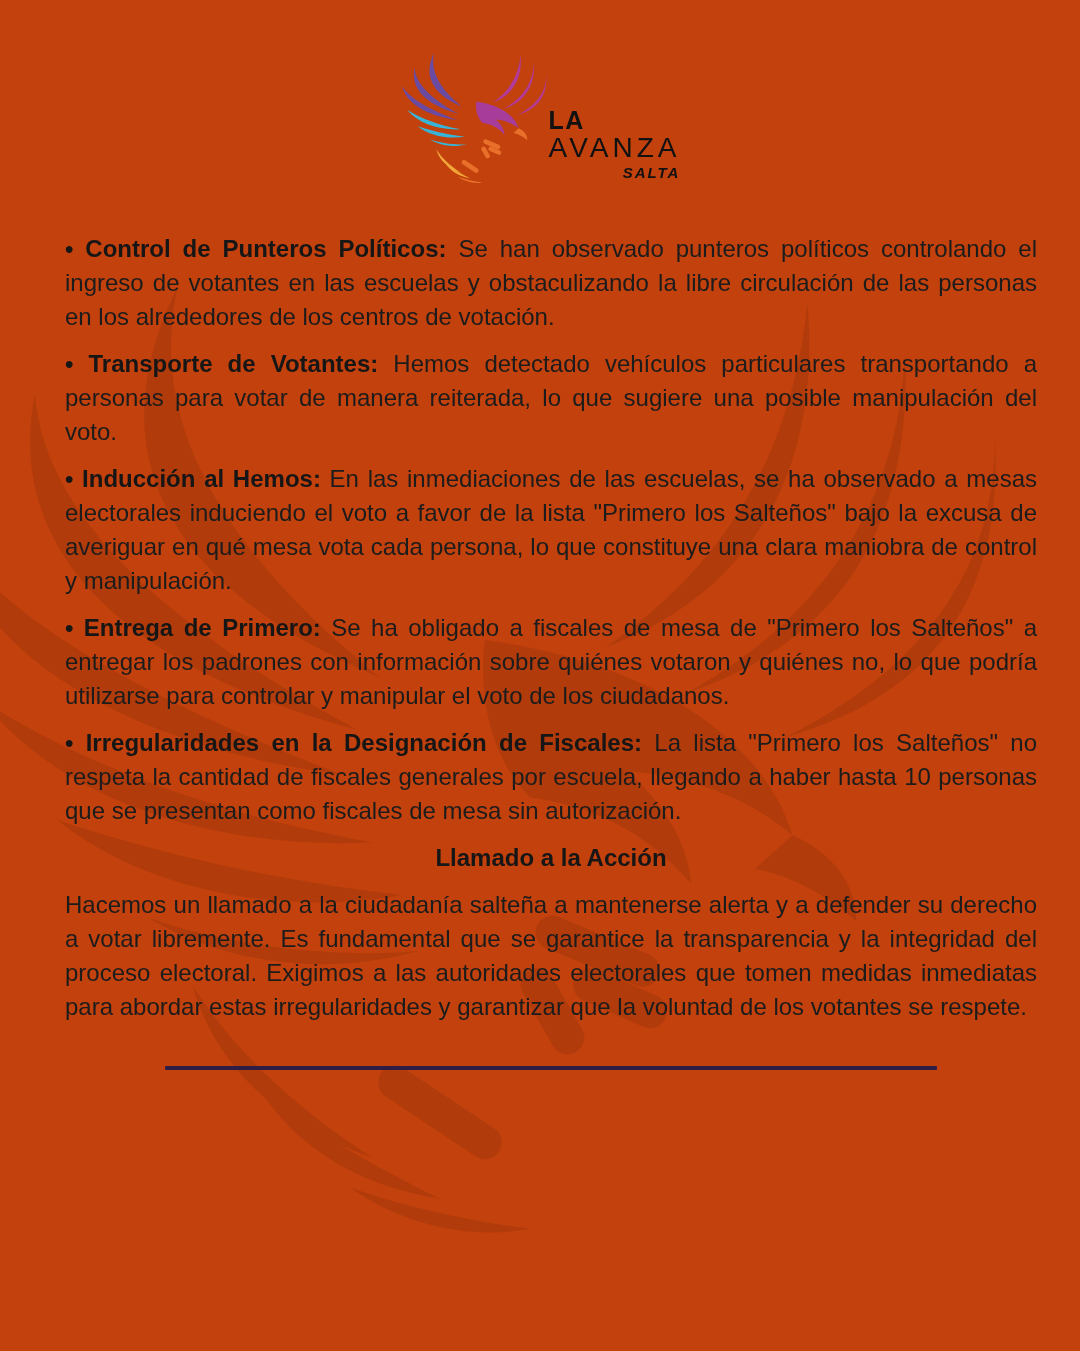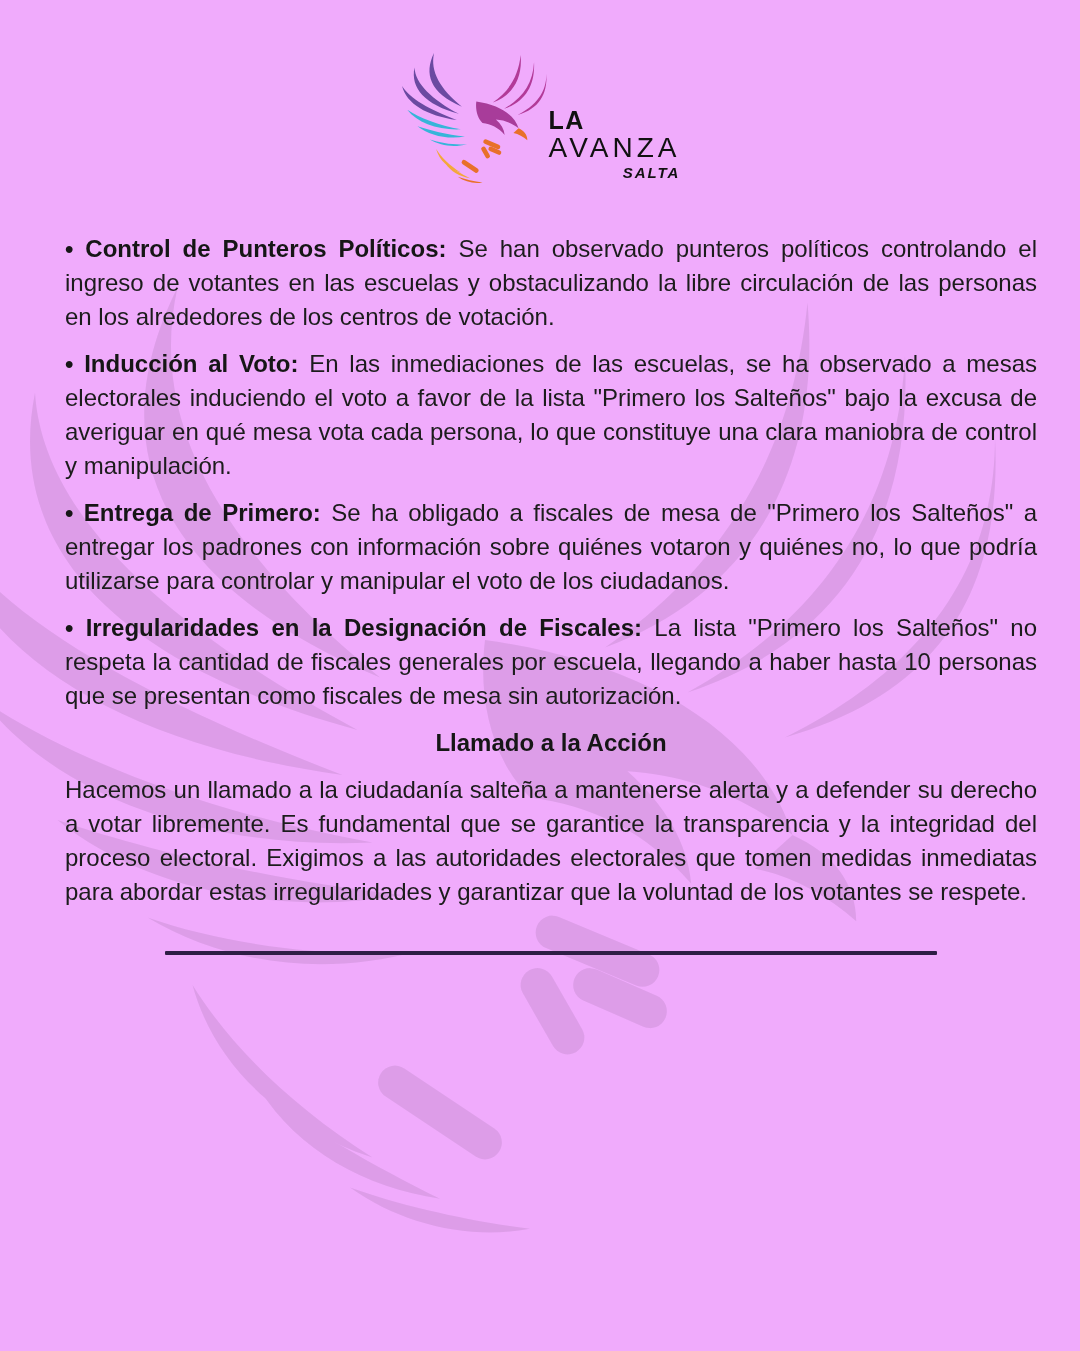--- a/index.html
+++ b/index.html
@@ -6,7 +6,7 @@
   .page {
     position:relative;
     width:1080px; height:1351px;
-    background:#f0abfc;
+    background:#c2410c;
     overflow:hidden;
     font-family:"Liberation Sans", sans-serif;
   }

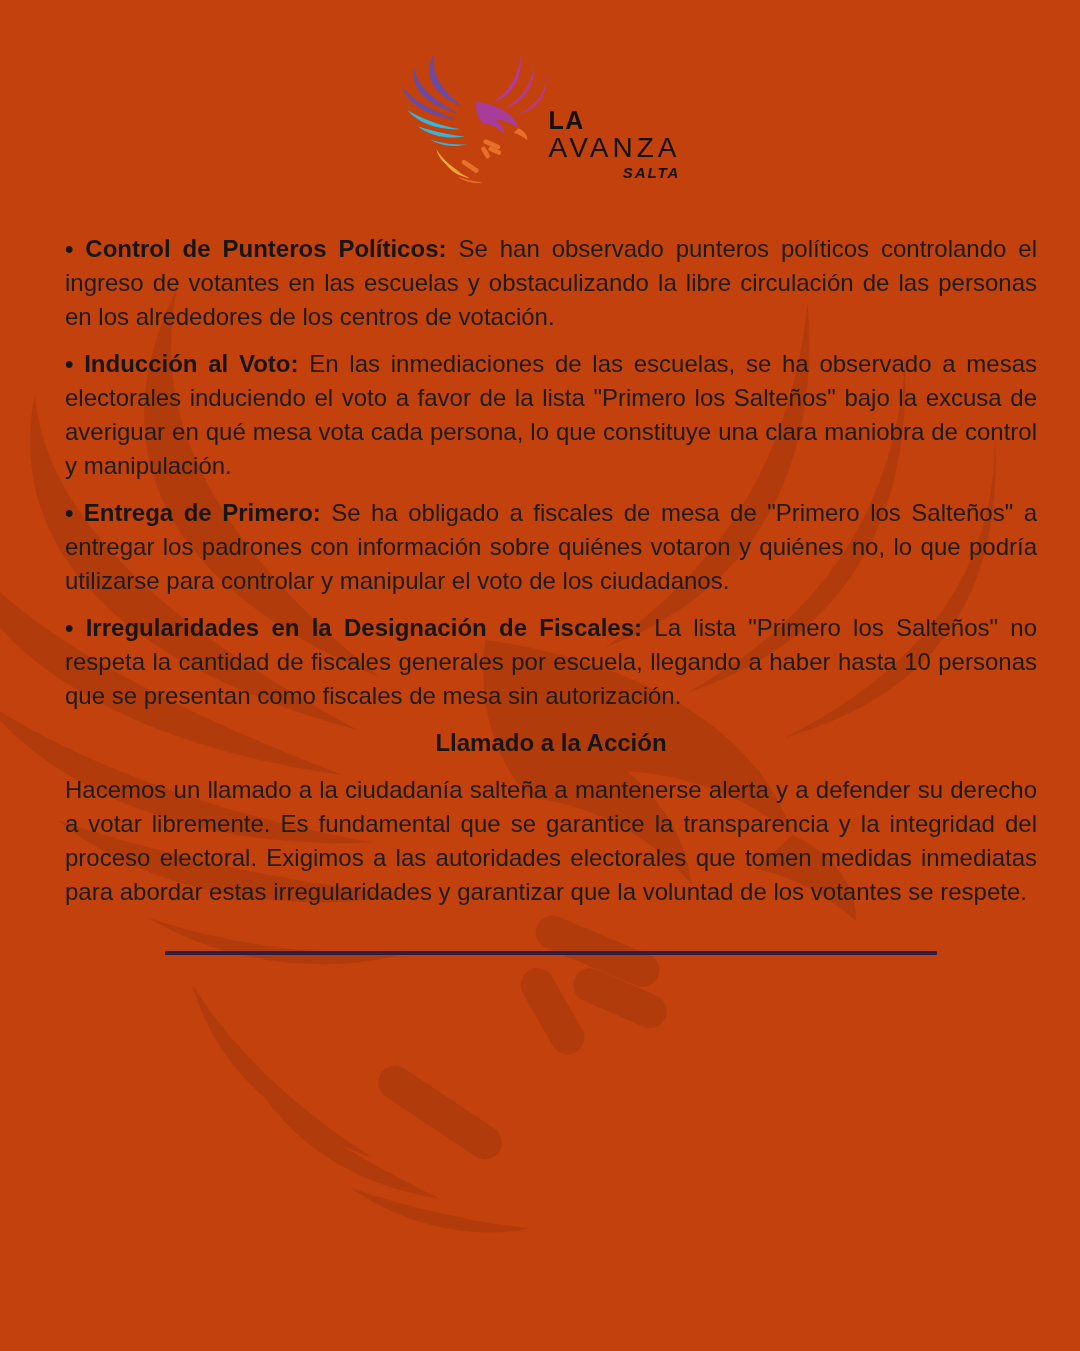--- a/index.html
+++ b/index.html
@@ -132,6 +132,10 @@
       <span>Se han observado punteros políticos controlando el ingreso de votantes en las escuelas y obstaculizando la libre circulación de las personas en los alrededores de los centros de votación.</span>
     </p>
 
+    <p class="bullet">
+      <strong>• Transporte de Votantes:</strong>
+      <span>Hemos detectado vehículos particulares transportando a personas para votar de manera reiterada, lo que sugiere una posible manipulación del voto.</span>
+    </p>
 
     <p class="bullet">
       <strong>• Inducción al Voto:</strong>

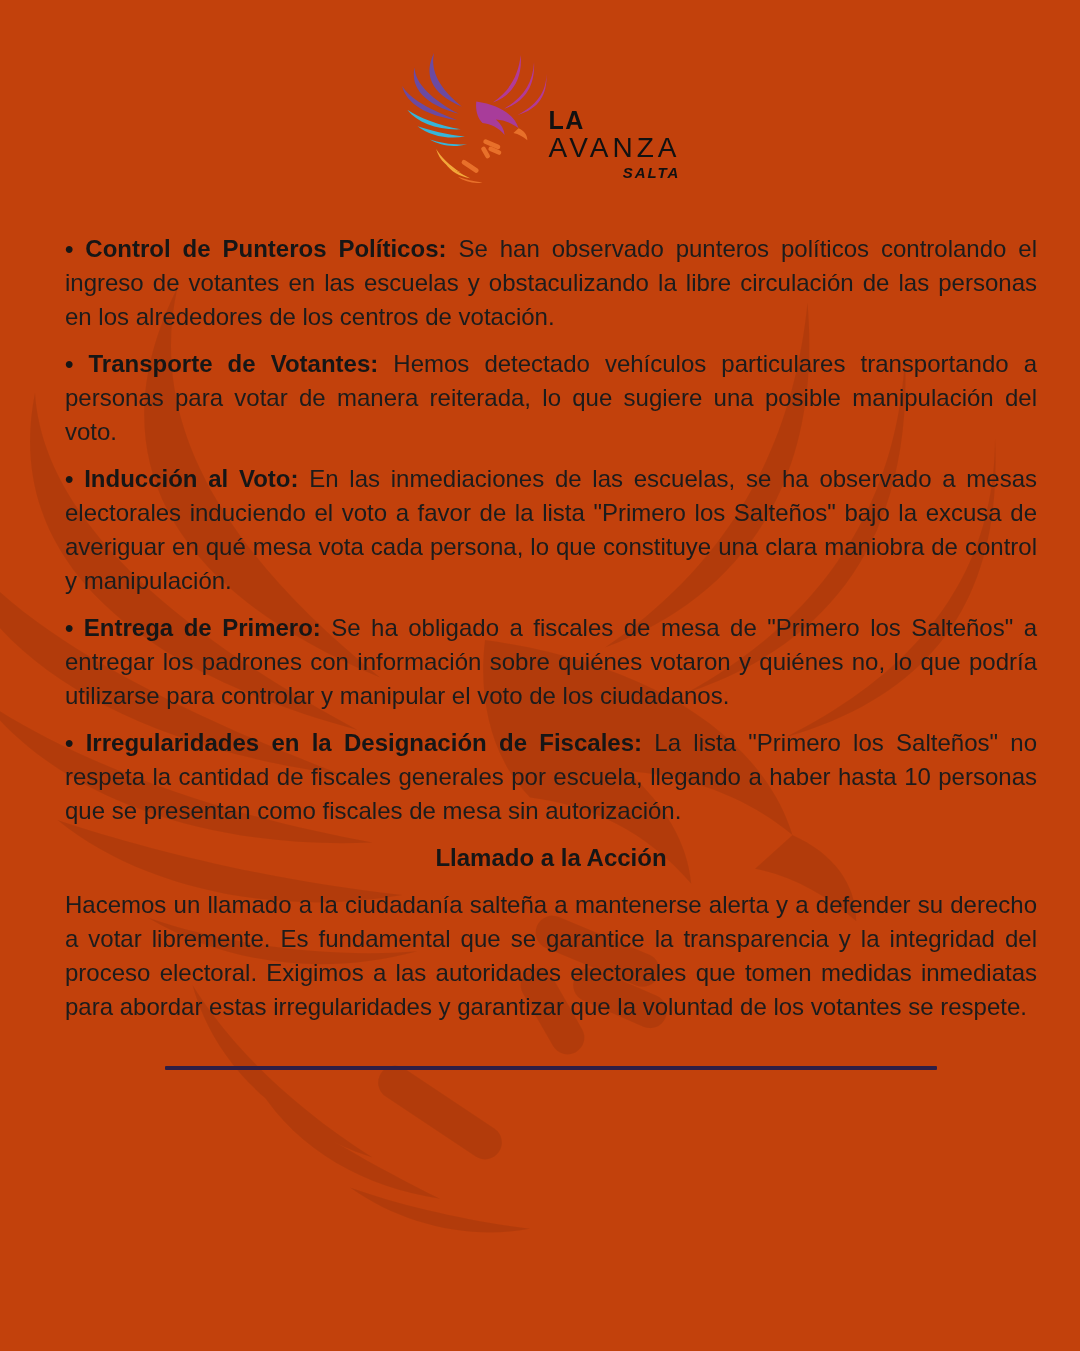--- a/index.html
+++ b/index.html
@@ -138,7 +138,7 @@
     </p>
 
     <p class="bullet">
-      <strong>• Inducción al Voto:</strong>
+      <strong>• Inducción al Hemos:</strong>
       <span>En las inmediaciones de las escuelas, se ha observado a mesas electorales induciendo el voto a favor de la lista "Primero los Salteños" bajo la excusa de averiguar en qué mesa vota cada persona, lo que constituye una clara maniobra de control y manipulación.</span>
     </p>
 

